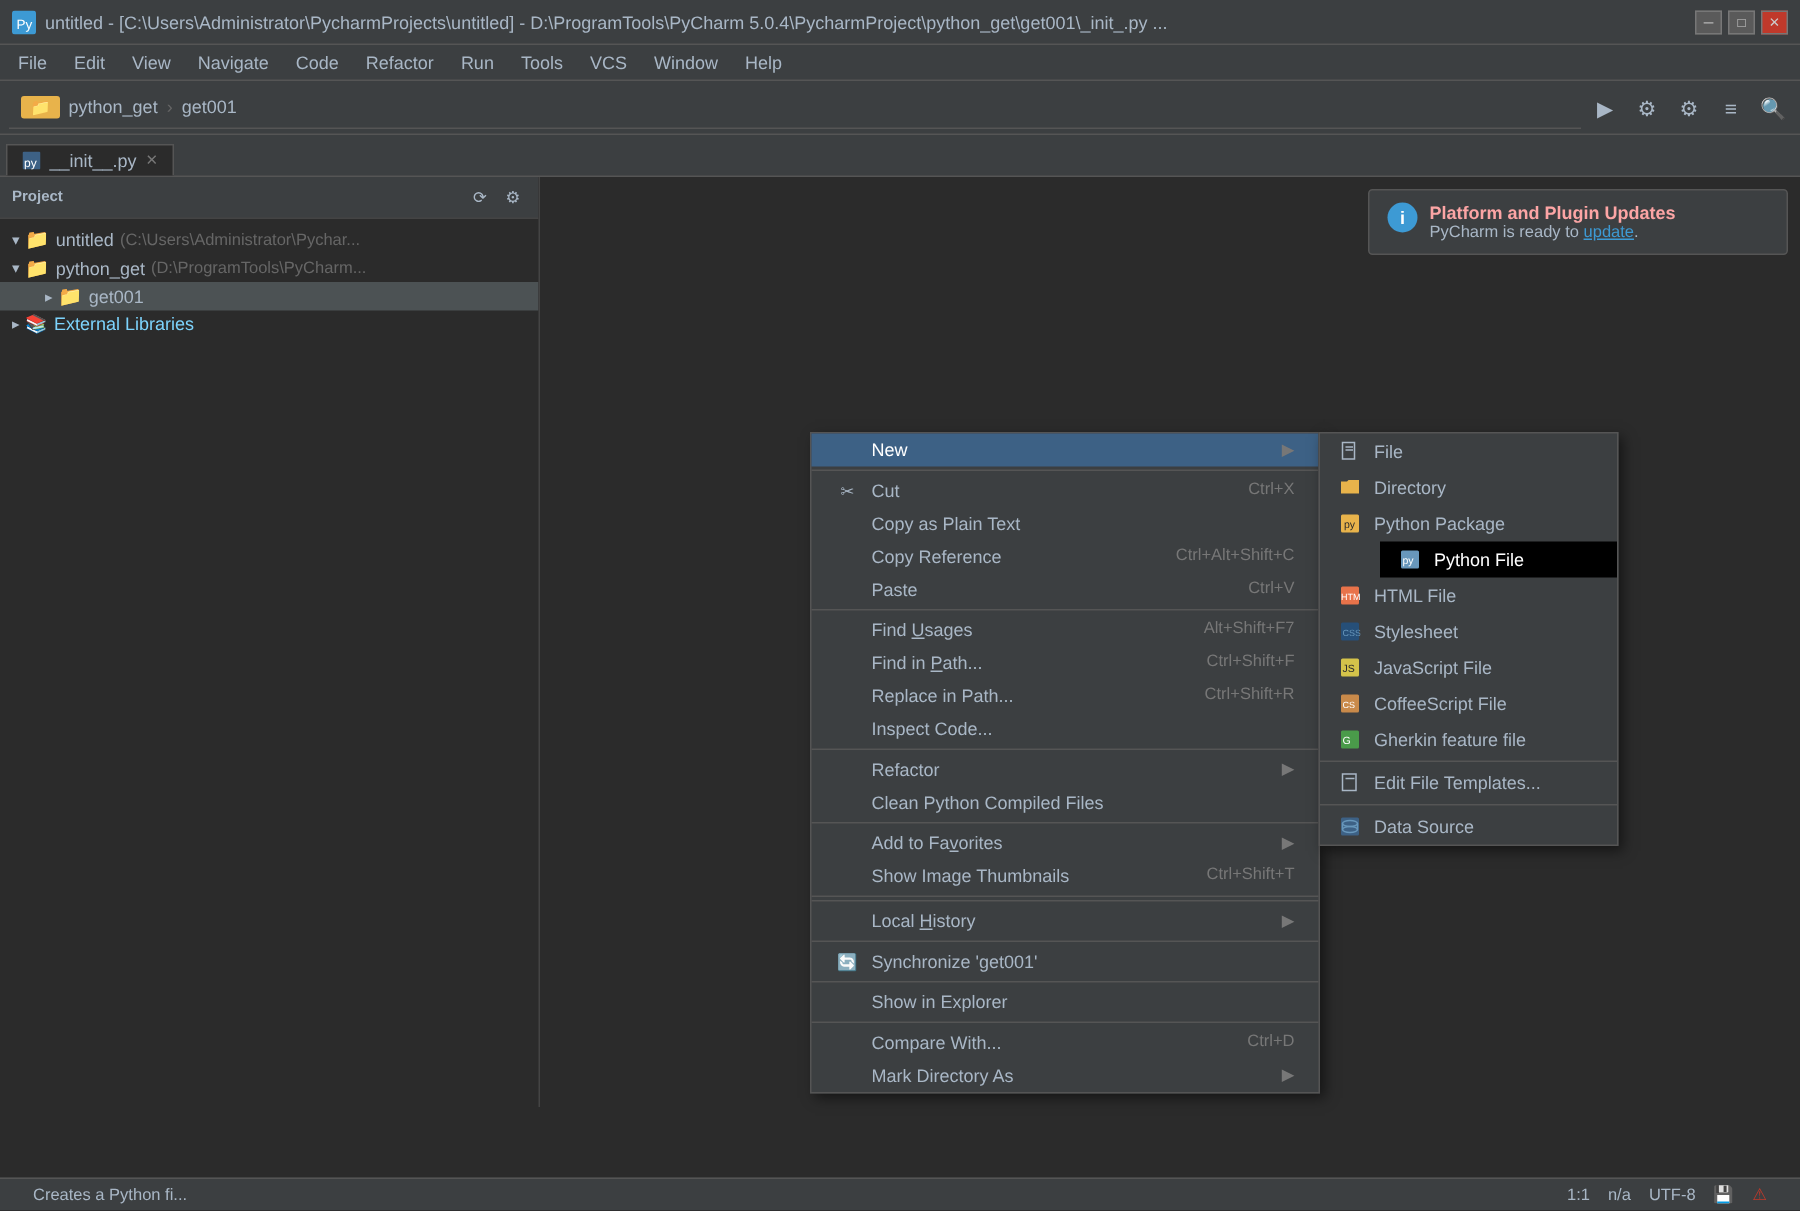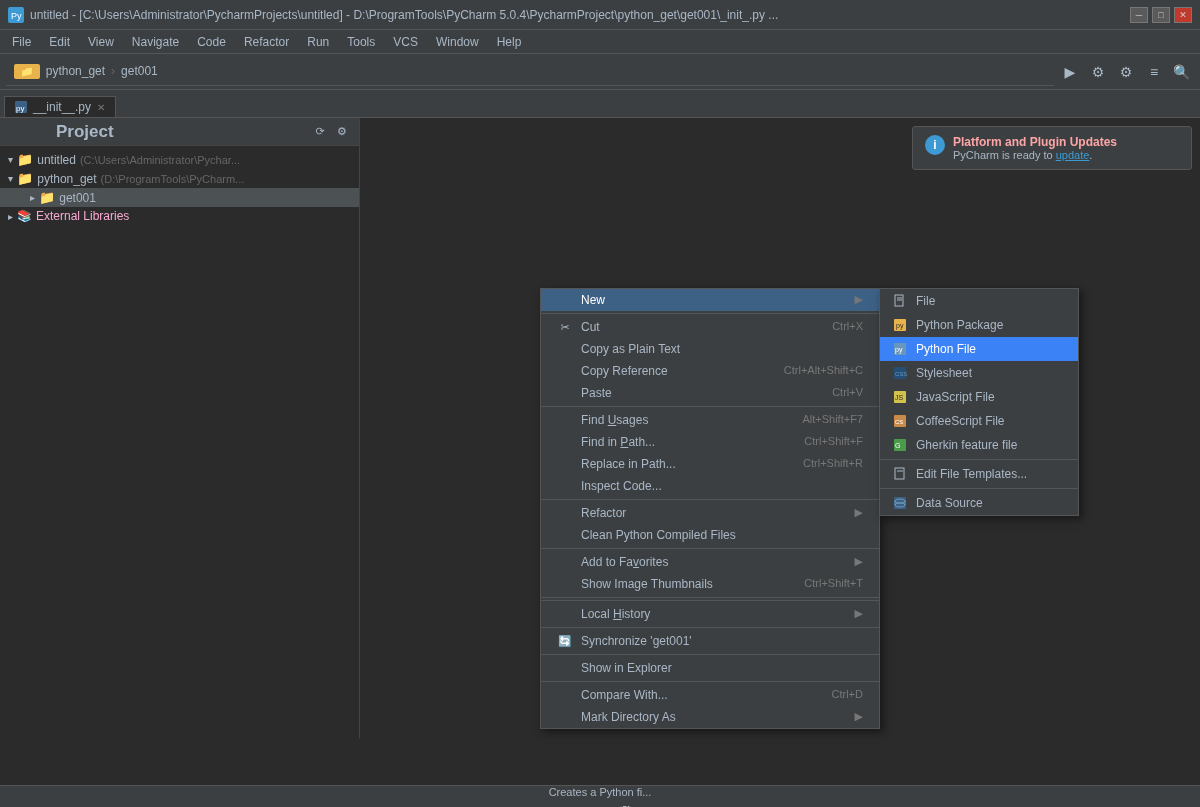--- a/index.html
+++ b/index.html
@@ -143,10 +143,9 @@
       height: 28px;
     }
     #project-title {
-      font-size: 17px;
+      font-size: 10px;
       font-weight: bold;
       color: #a9b7c6;
-      margin-left: 48px;
     }
     .project-tree {
       padding: 4px 0;

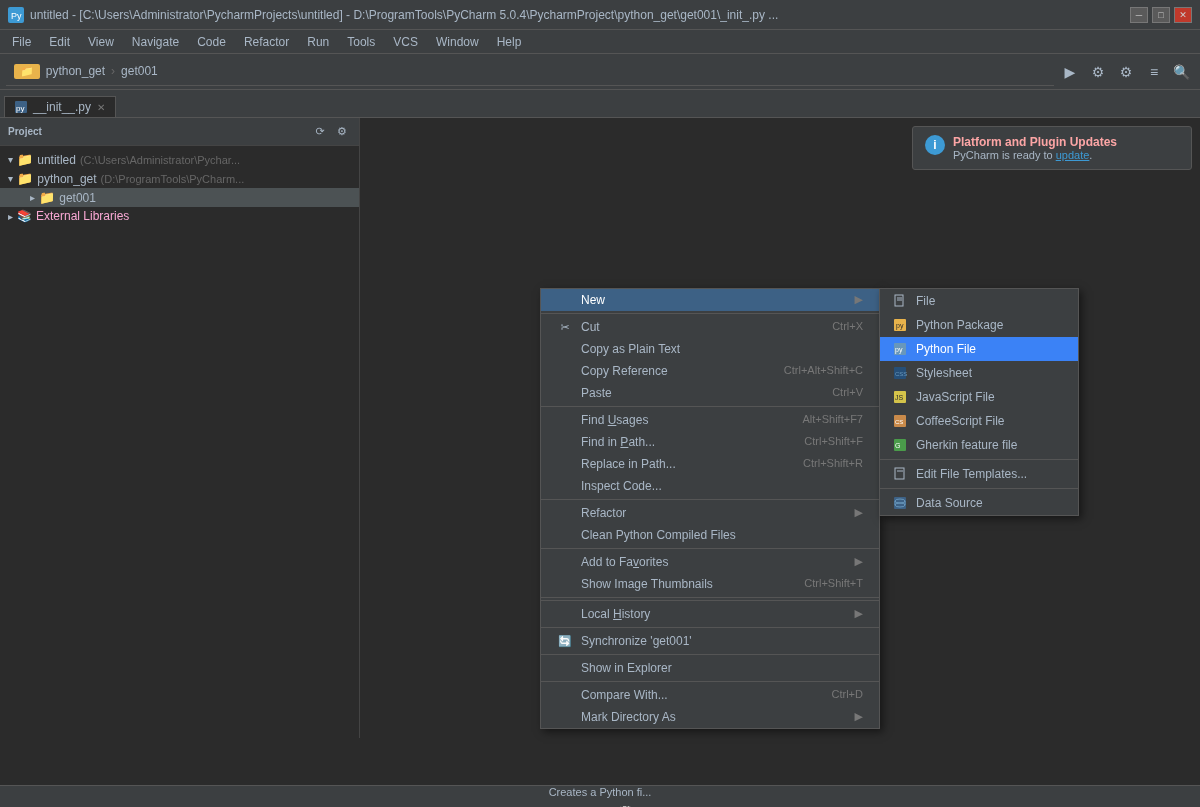--- a/index.html
+++ b/index.html
@@ -416,7 +416,7 @@
       <div class="tree-item">
         <span class="arrow">▸</span>
         <span style="font-size:12px;">📚</span>
-        <span style="color:#f9a8d4;">External Libraries</span>
+        <span style="color:#7dd3fc;">External Libraries</span>
       </div>
     </div>
   </div>

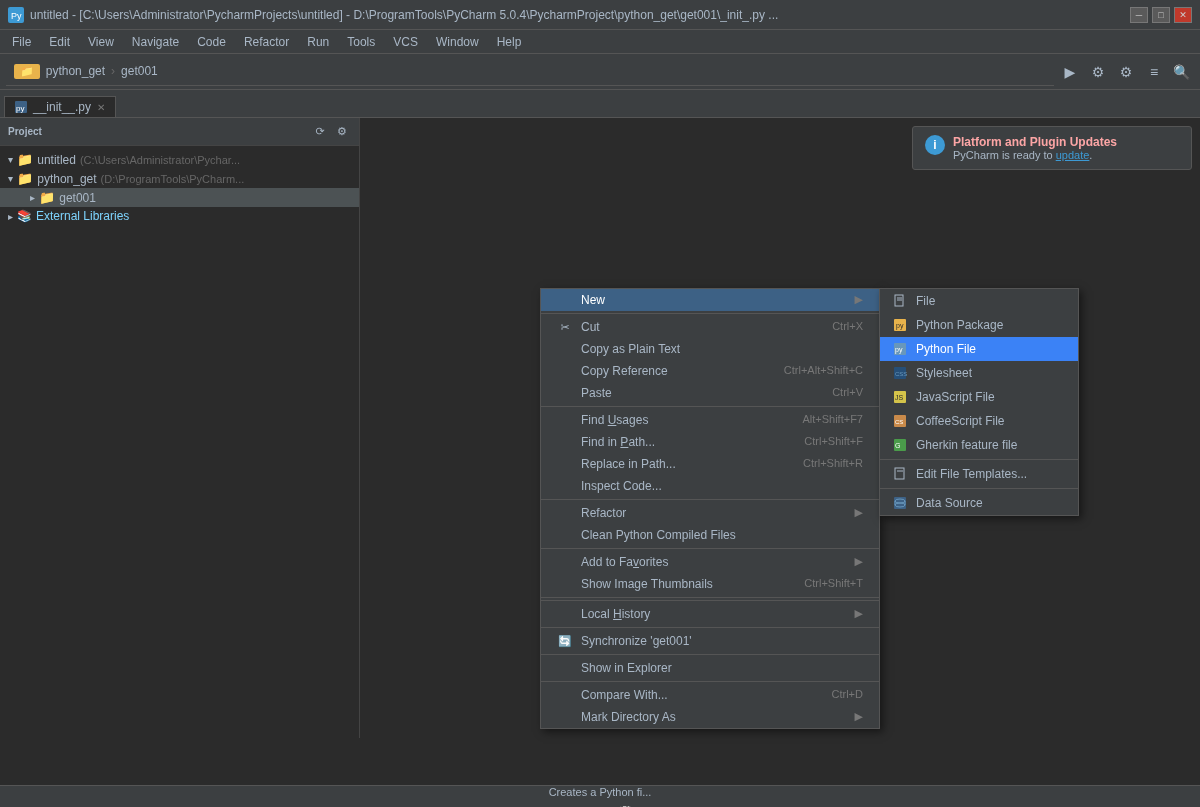--- a/index.html
+++ b/index.html
@@ -581,6 +581,14 @@
       <div class="submenu-item">
         <span class="sub-icon">
           <svg width="14" height="14" viewBox="0 0 14 14">
+              <path d="M1 3 L5 3 L6 2 L13 2 L13 11 L1 11 Z" fill="#e8b34b" stroke="none"></path>
+            </svg>
+        </span>
+        <span>Directory</span>
+      </div>
+      <div class="submenu-item">
+        <span class="sub-icon">
+          <svg width="14" height="14" viewBox="0 0 14 14">
             <rect x="1" y="1" width="12" height="12" fill="#e8b34b" rx="1"></rect>
             <text x="3" y="10" font-size="7" fill="#2b2b2b">py</text>
           </svg>

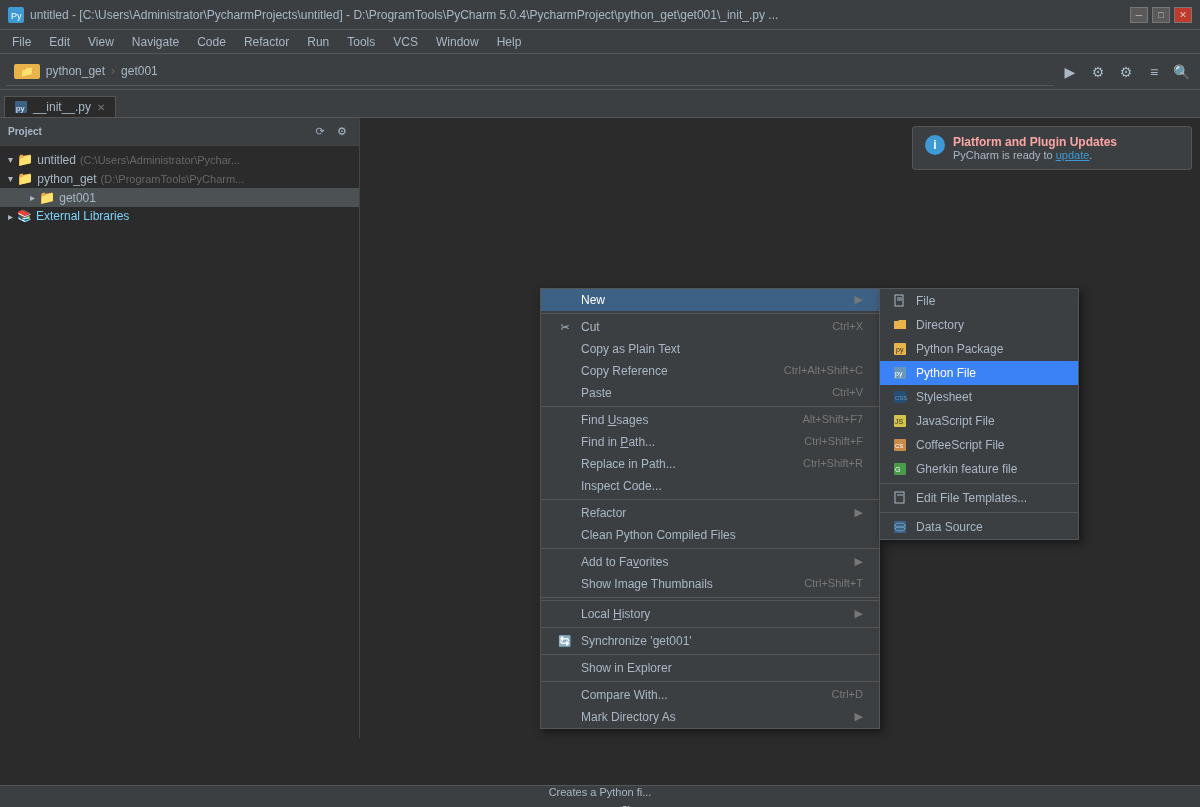--- a/index.html
+++ b/index.html
@@ -241,8 +241,9 @@
       gap: 8px;
     }
     .submenu-item.highlighted {
-      background: #3b82f6;
+      background: #000000;
       color: #fff;
+      margin-left: 40px;
     }
     .submenu-divider {
       height: 1px;

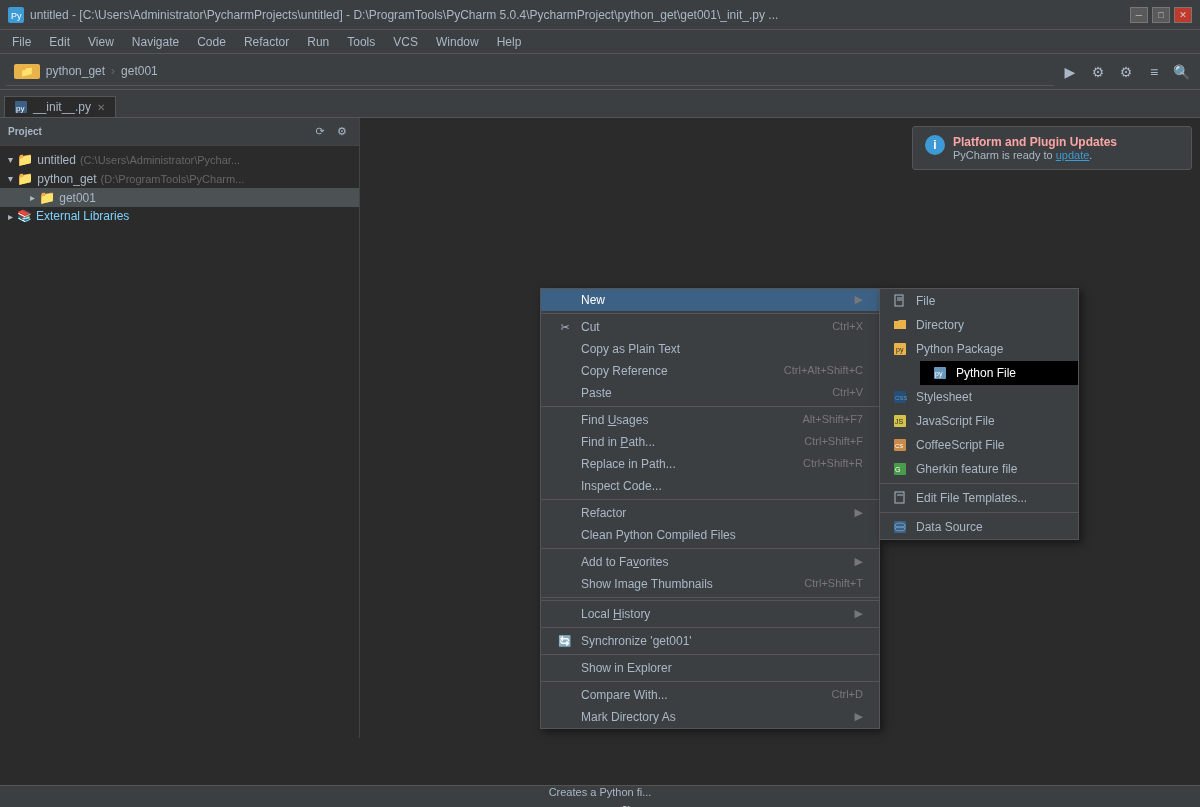--- a/index.html
+++ b/index.html
@@ -608,6 +608,15 @@
       <div class="submenu-item">
         <span class="sub-icon">
           <svg width="14" height="14" viewBox="0 0 14 14">
+            <rect x="1" y="1" width="12" height="12" fill="#e8734a" rx="1"></rect>
+            <text x="1" y="10" font-size="6" fill="#fff">HTML</text>
+          </svg>
+        </span>
+        <span>HTML File</span>
+      </div>
+      <div class="submenu-item">
+        <span class="sub-icon">
+          <svg width="14" height="14" viewBox="0 0 14 14">
             <rect x="1" y="1" width="12" height="12" fill="#264f78" rx="1"></rect>
             <text x="2" y="10" font-size="6" fill="#6897bb">CSS</text>
           </svg>

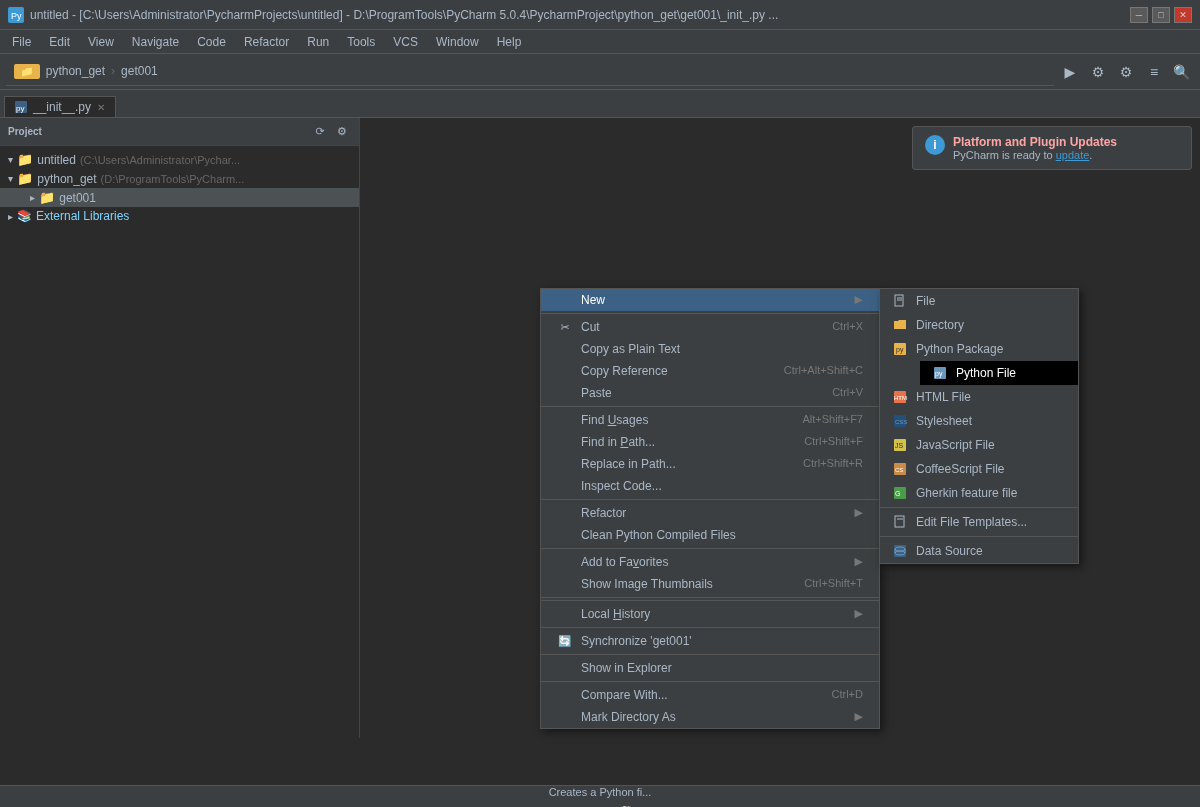--- a/index.html
+++ b/index.html
@@ -319,7 +319,6 @@
       gap: 8px;
       font-size: 11px;
       color: #a9b7c6;
-      flex-direction: column;
     }
     #status-left { flex: 1; }
     #status-right {

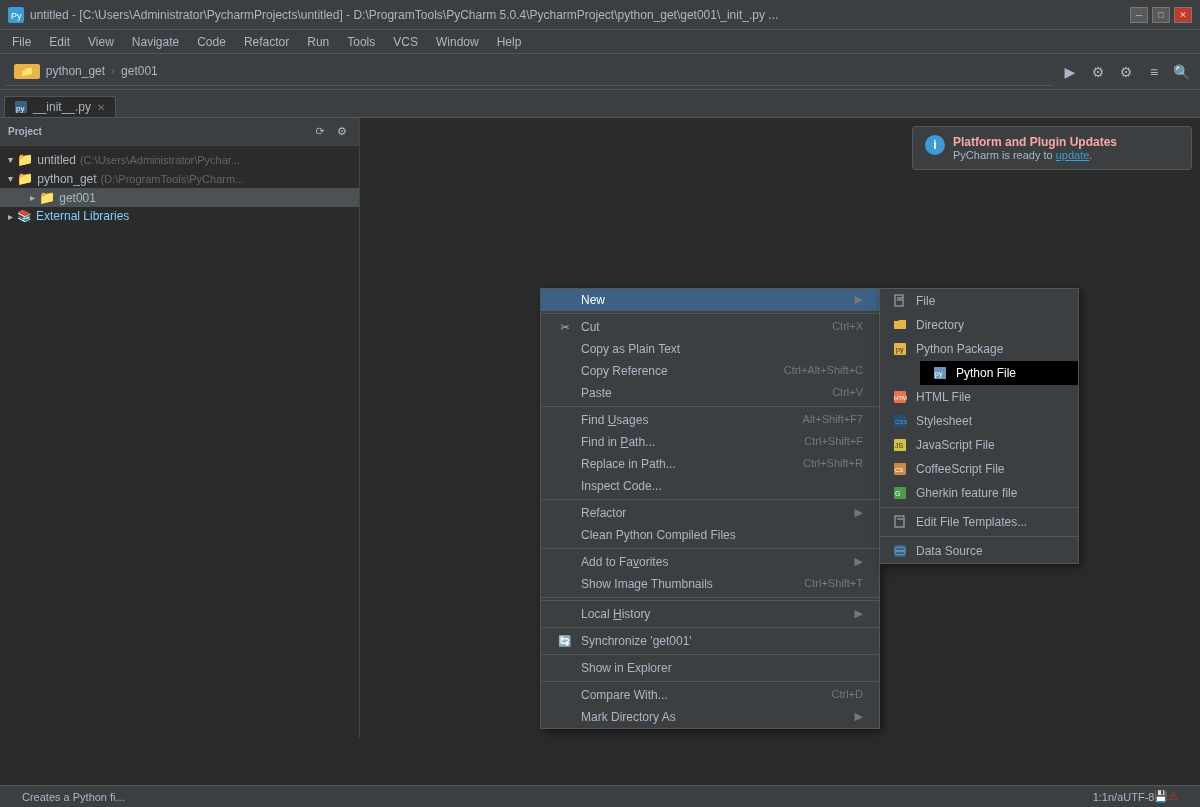--- a/index.html
+++ b/index.html
@@ -323,6 +323,7 @@
     #status-left { flex: 1; }
     #status-right {
       display: flex;
+      gap: 12px;
       align-items: center;
     }
   </style>

